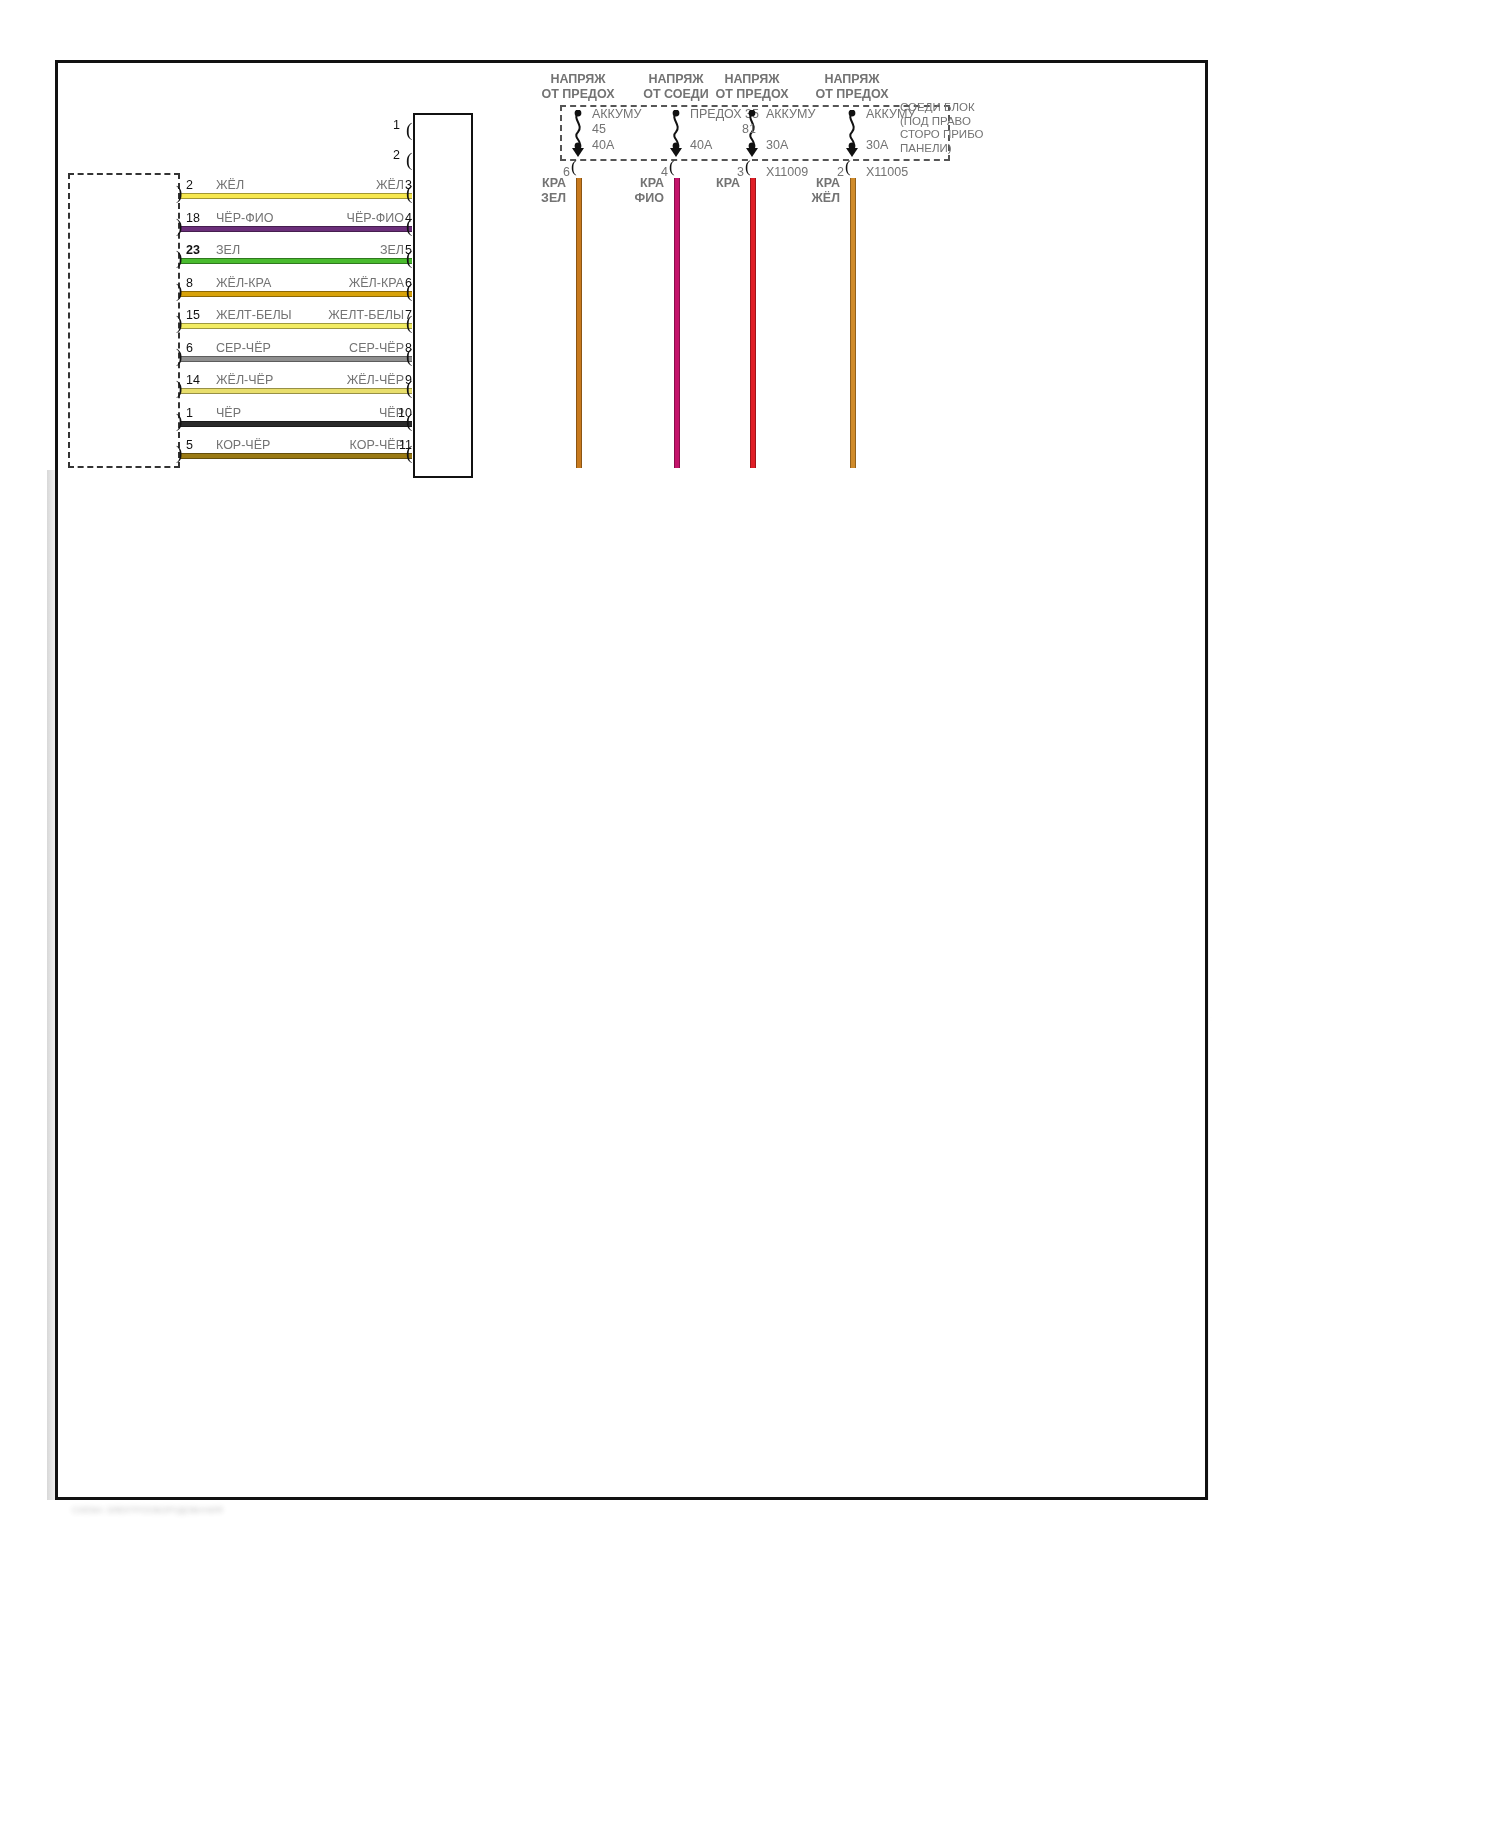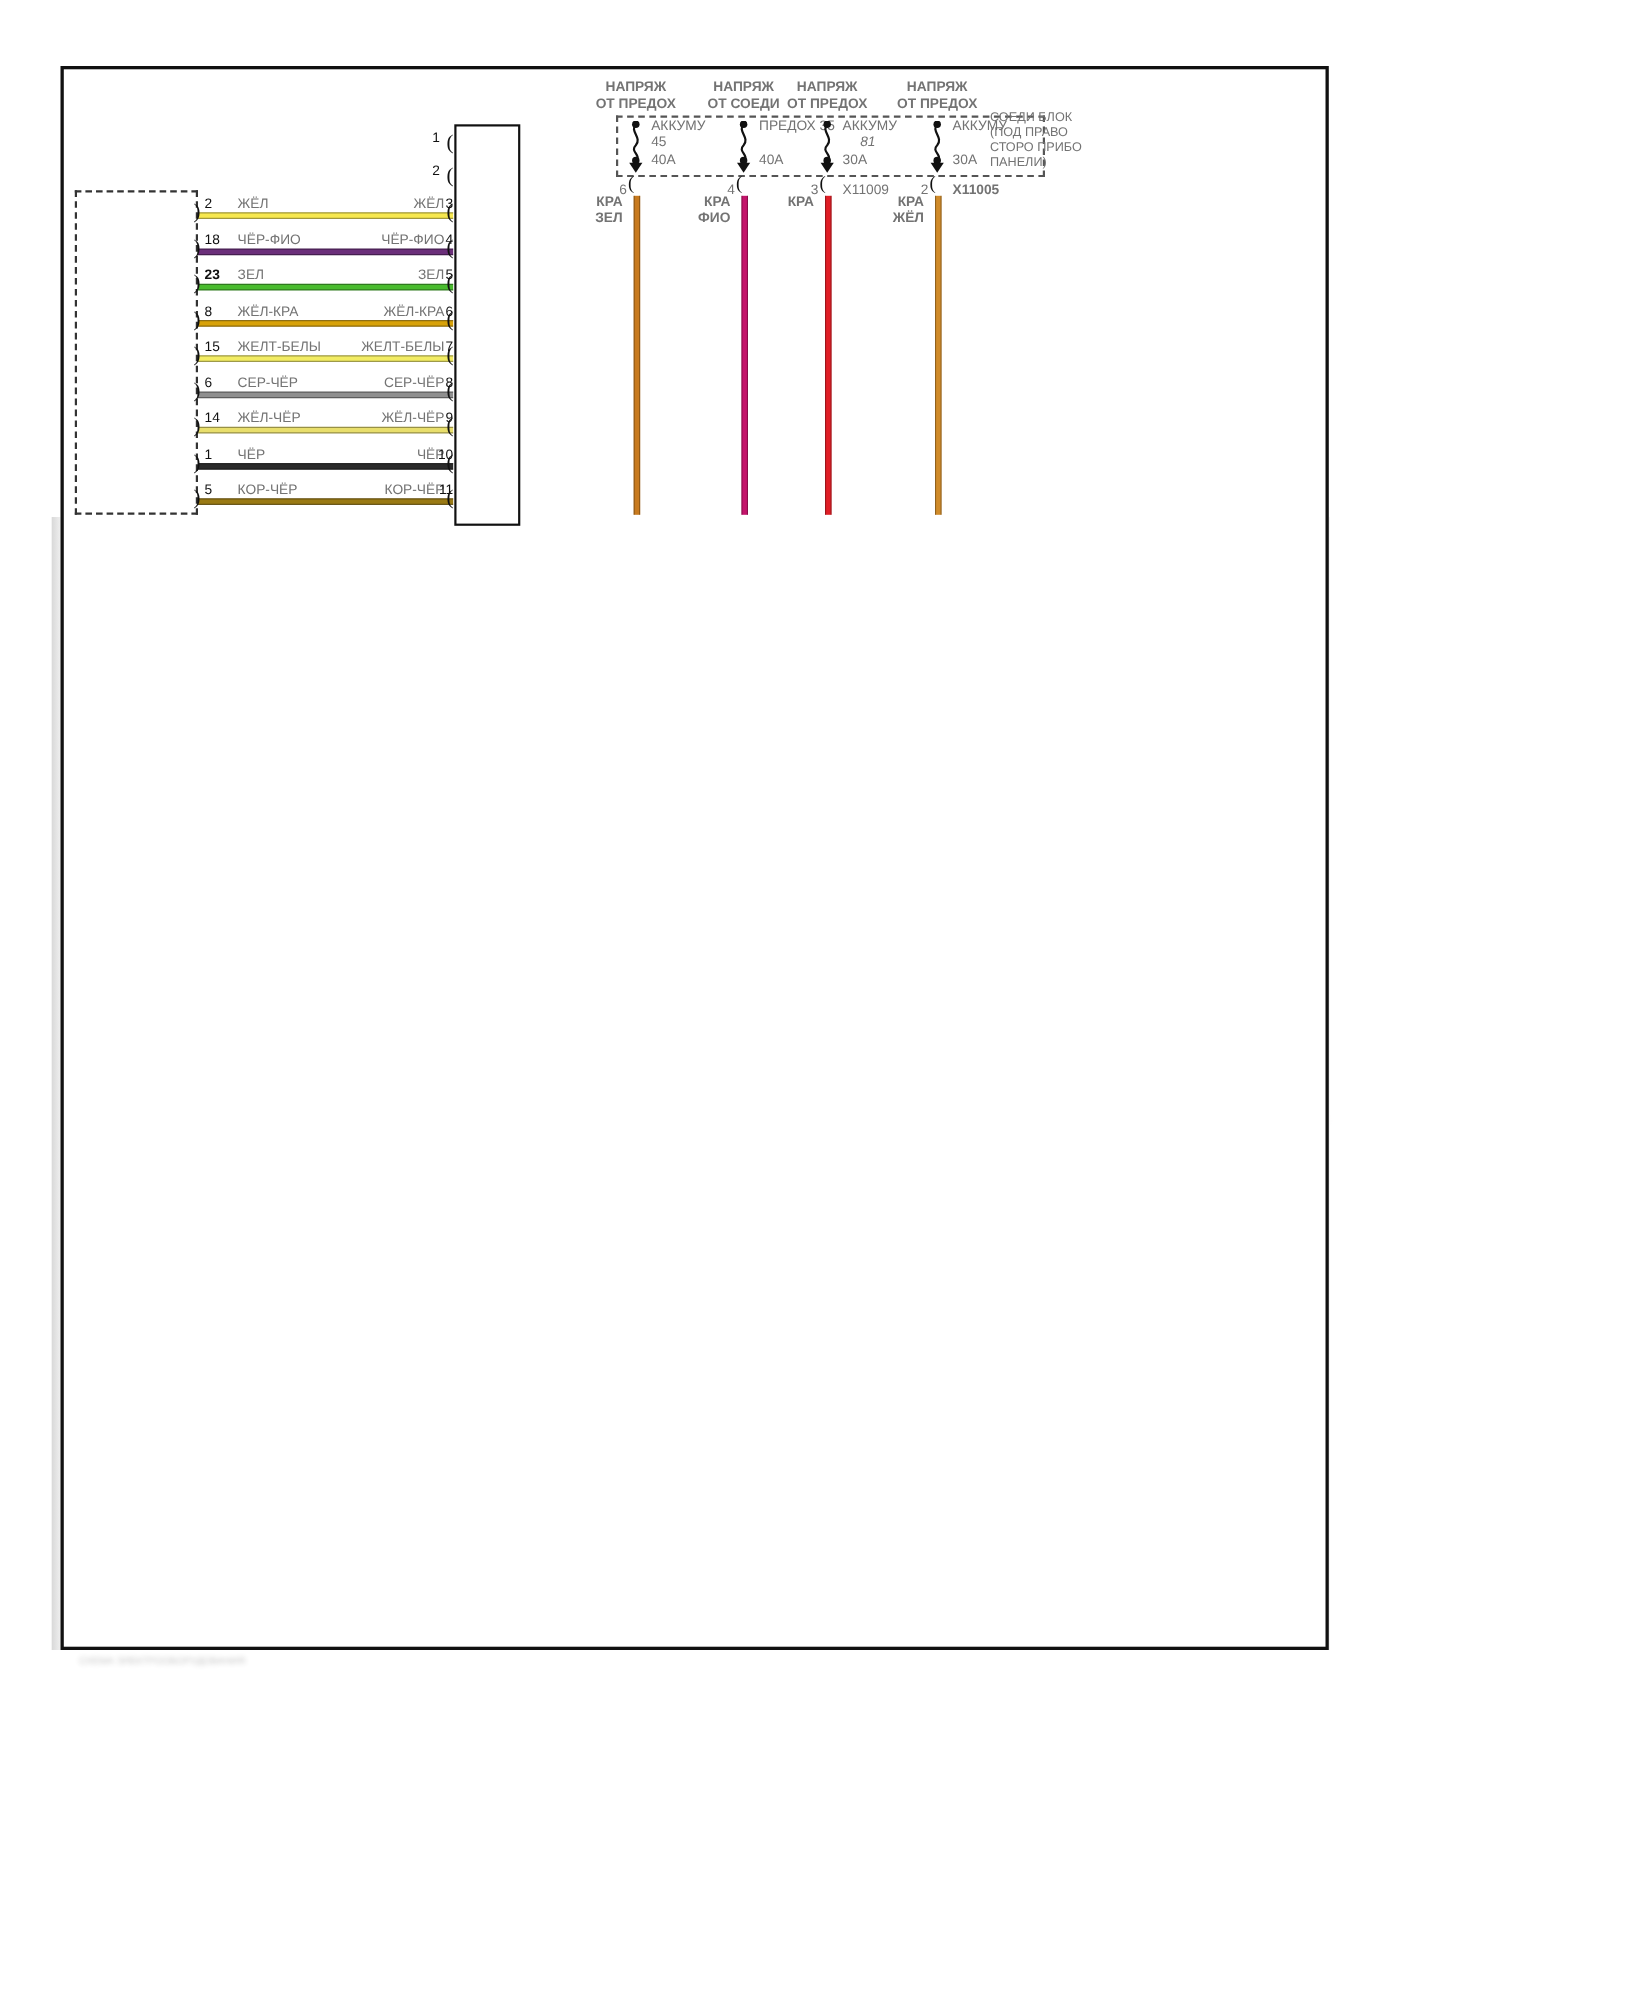--- a/index.html
+++ b/index.html
@@ -419,7 +419,7 @@
       </svg>
       <div class="arrow-d" style="left: 746px; top: 148px;"></div>
       <div class="lbl" style="left: 766px; top: 107px;">АККУМУ</div>
-      <div class="lbl" style="left: 782px; top: 122px; font-style: italic;">81</div>
+      <div class="lbl" style="left: 742px; top: 122px;">81</div>
       <div class="lbl" style="left: 766px; top: 138px;">30A</div>
       <div class="lbl r" style="left: 722px; top: 165px; width: 22px;">3</div>
       <span class="crimp" style="left: 745px; top: 157px;">(</span>

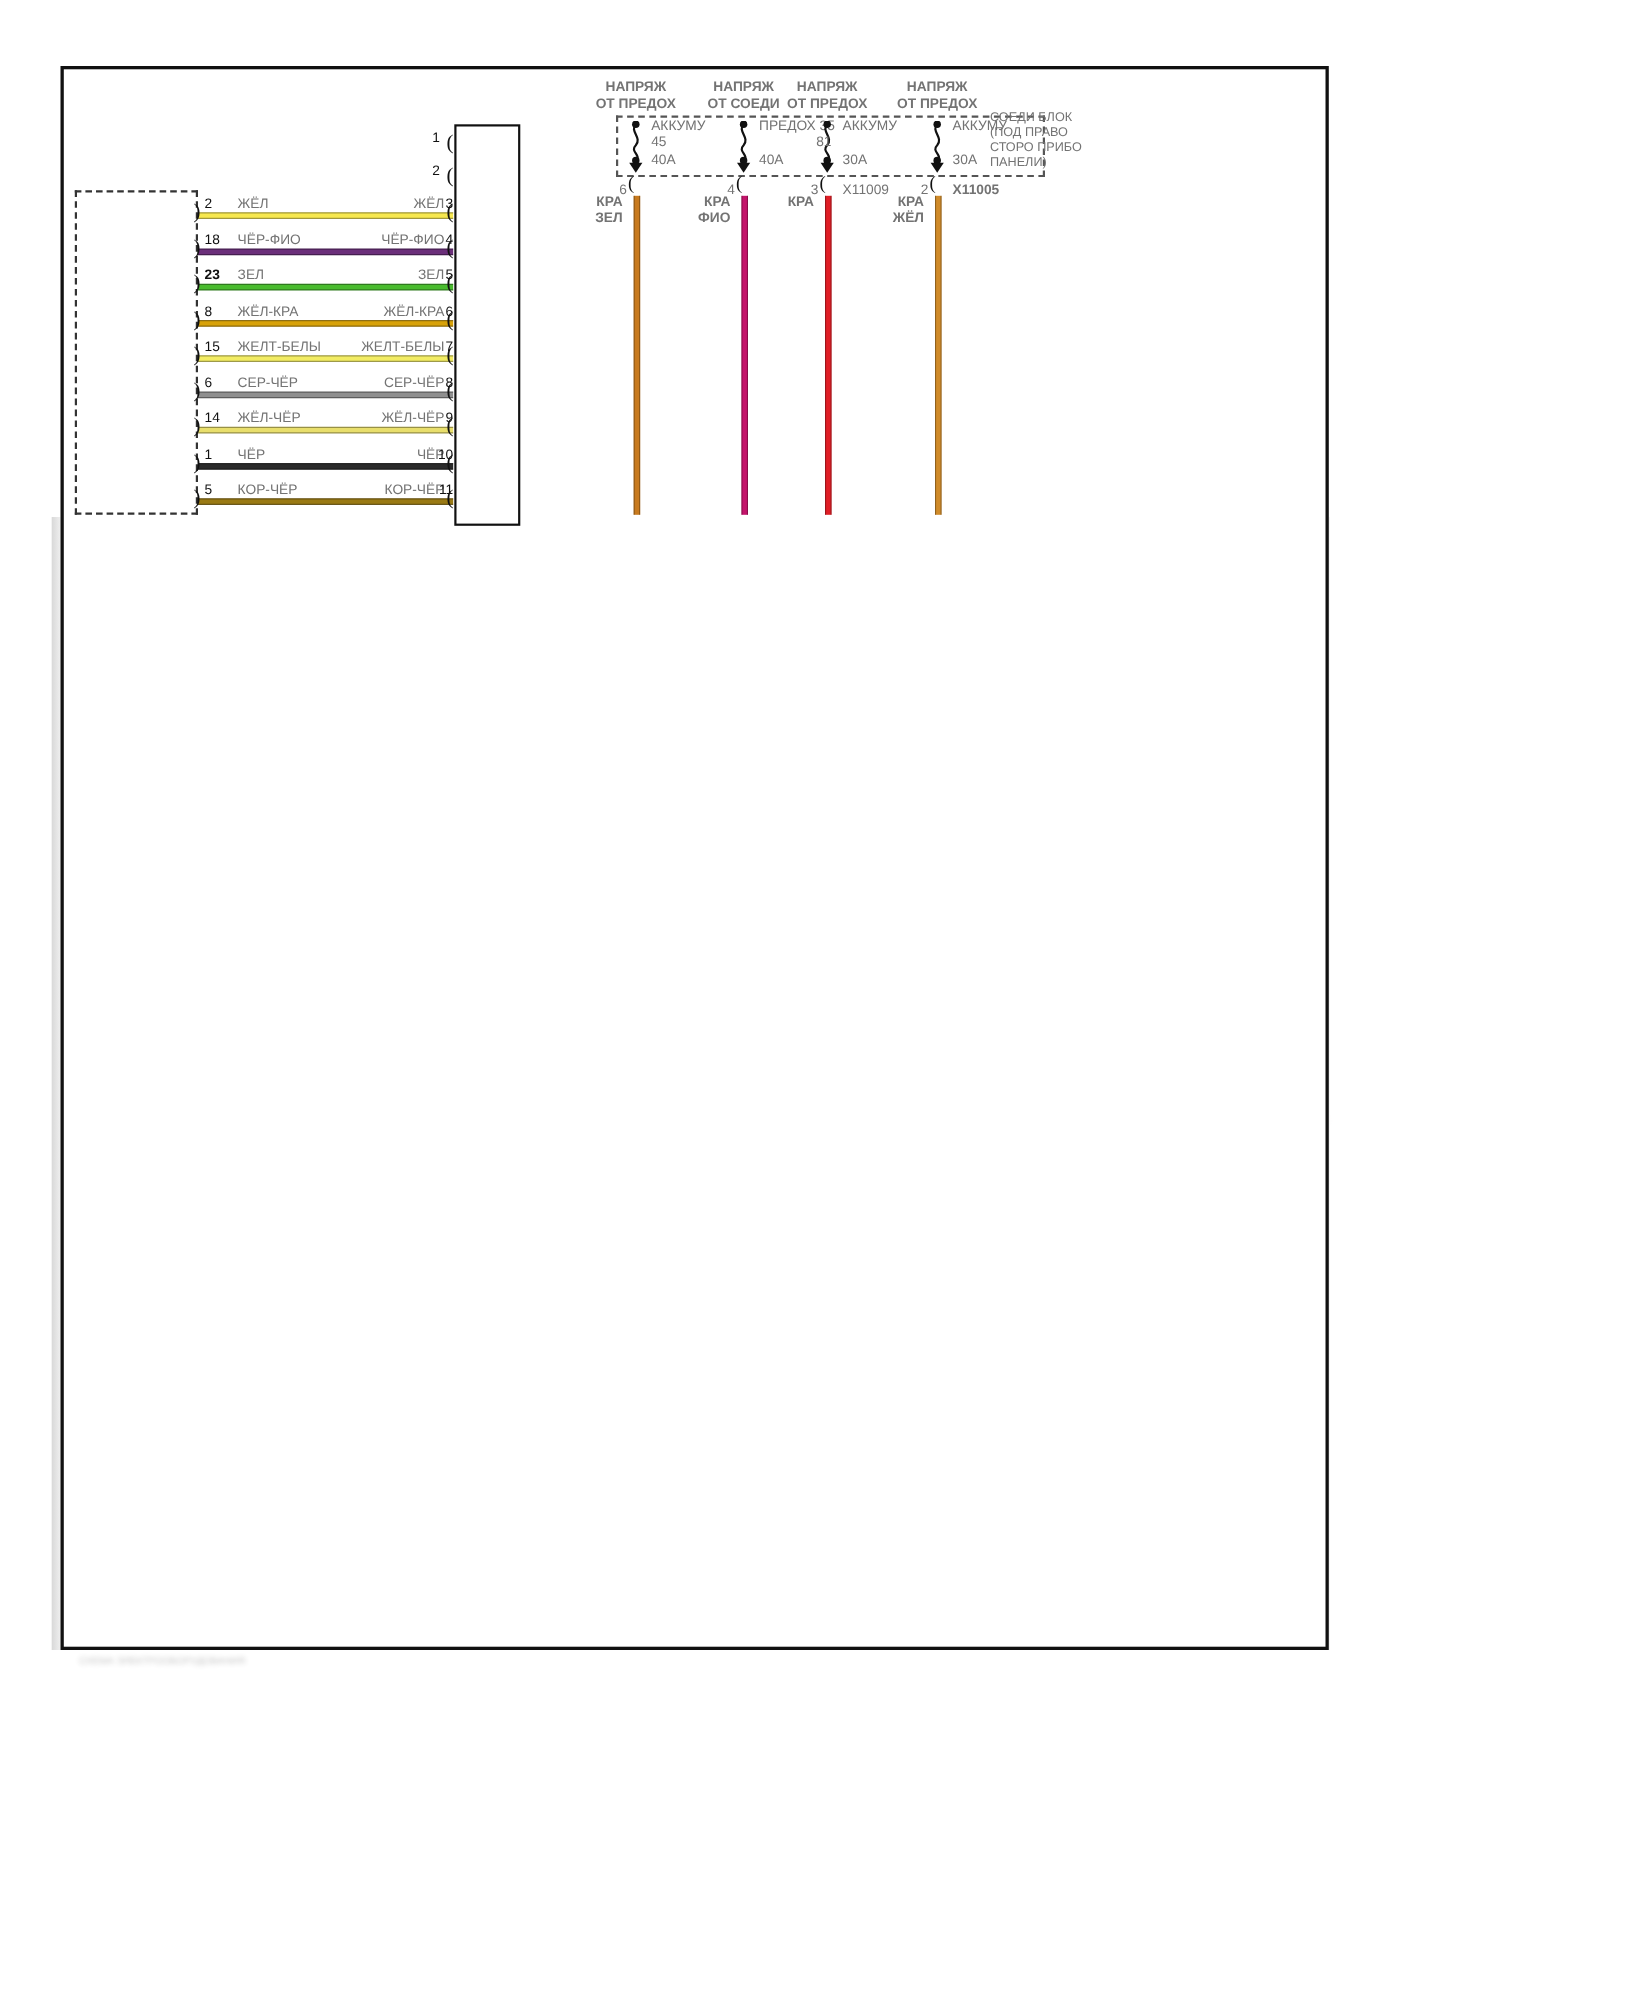--- a/index.html
+++ b/index.html
@@ -438,7 +438,7 @@
       <div class="lbl" style="left: 866px; top: 138px;">30A</div>
       <div class="lbl r" style="left: 822px; top: 165px; width: 22px;">2</div>
       <span class="crimp" style="left: 845px; top: 157px;">(</span>
-      <div class="lbl" style="left: 866px; top: 165px; font-weight: bold;">X11005</div>
+      <div class="lbl" style="left: 866px; top: 165px;">X11005</div>
       <div class="vwire" style="left: 850px; top: 178px; height: 290px; background: rgb(208, 139, 42); border-left: 1px solid rgba(0, 0, 0, 0.3); border-right: 1px solid rgba(0, 0, 0, 0.3);"></div>
       <div class="lbl r" style="left: 790px; top: 176px; width: 50px; font-weight: bold;">КРА
 ЖЁЛ</div>

